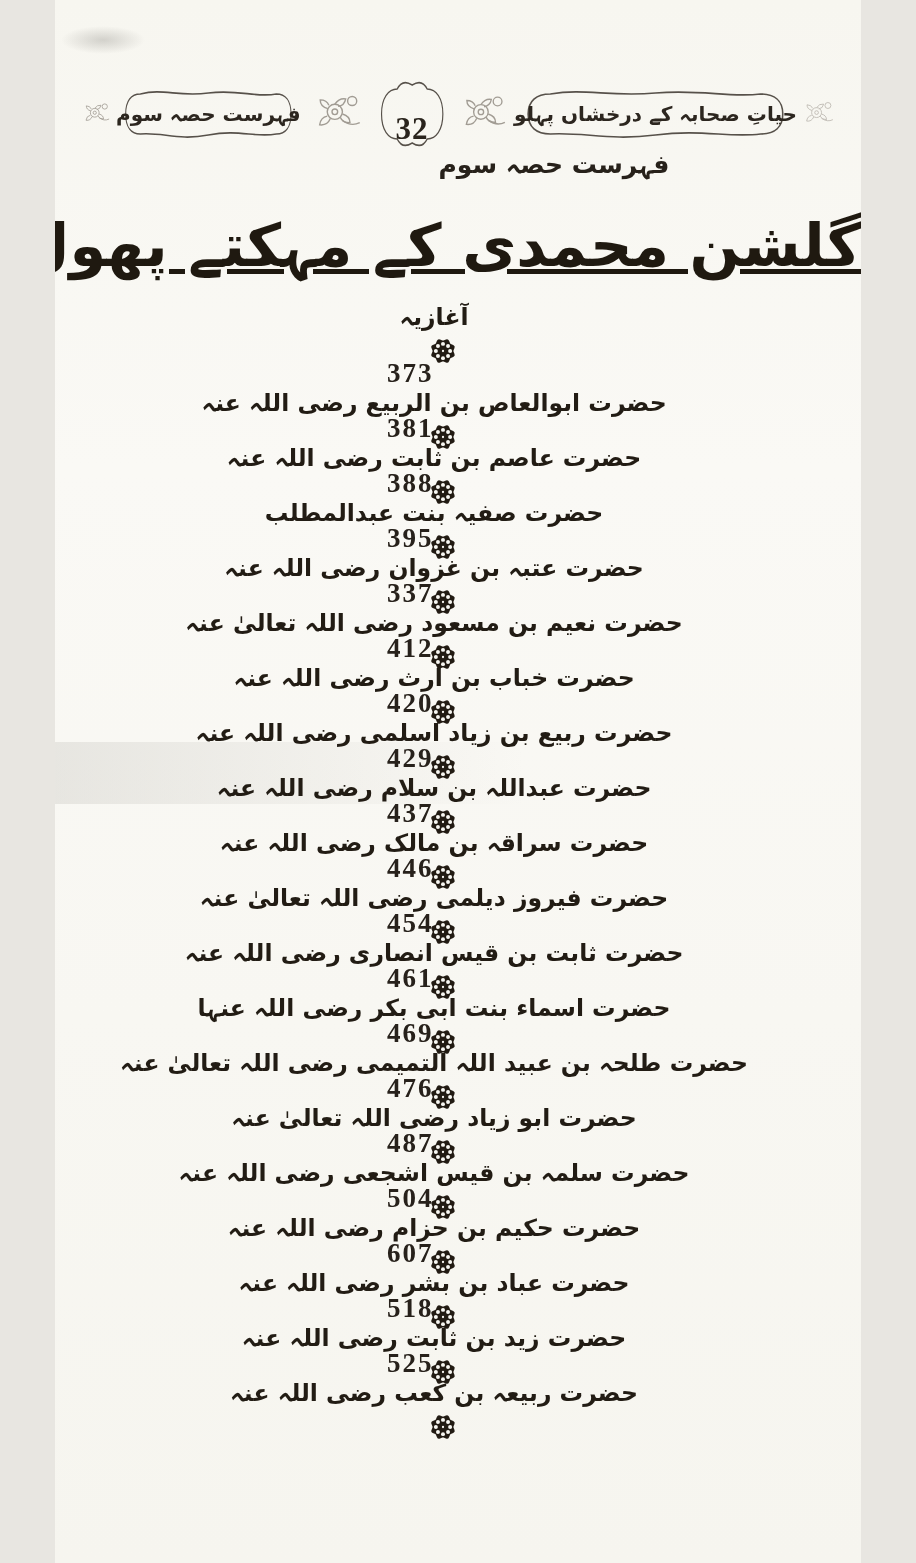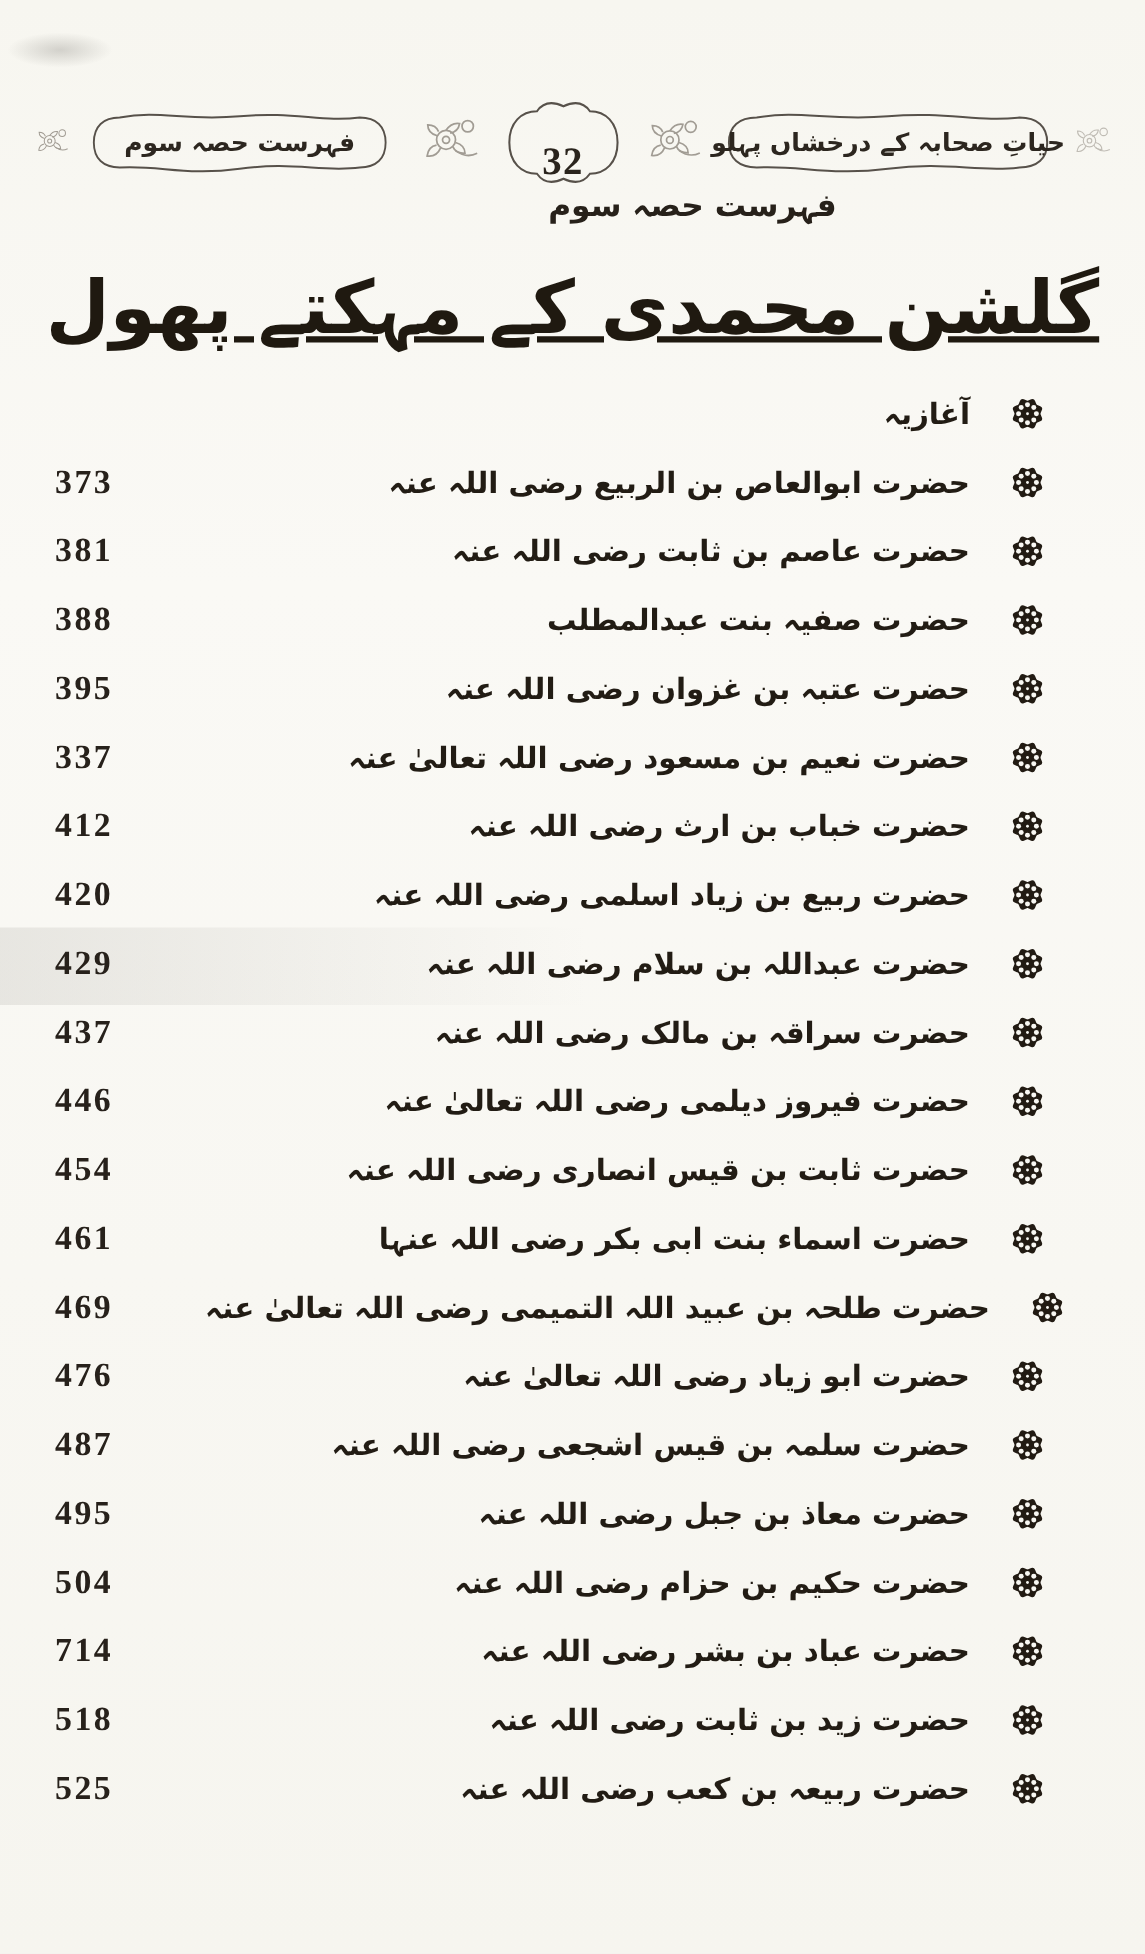--- a/index.html
+++ b/index.html
@@ -6,7 +6,7 @@
   body{background:#e8e6e1;}
   .page{
     position:relative;
-    width:916px;height:1563px;
+    width:806px;height:1563px;
     margin:0 auto;
     background:#f8f7f2;
     background-image:linear-gradient(180deg,#f7f6f0 0%, #faf9f5 30%, #f6f5ef 100%);

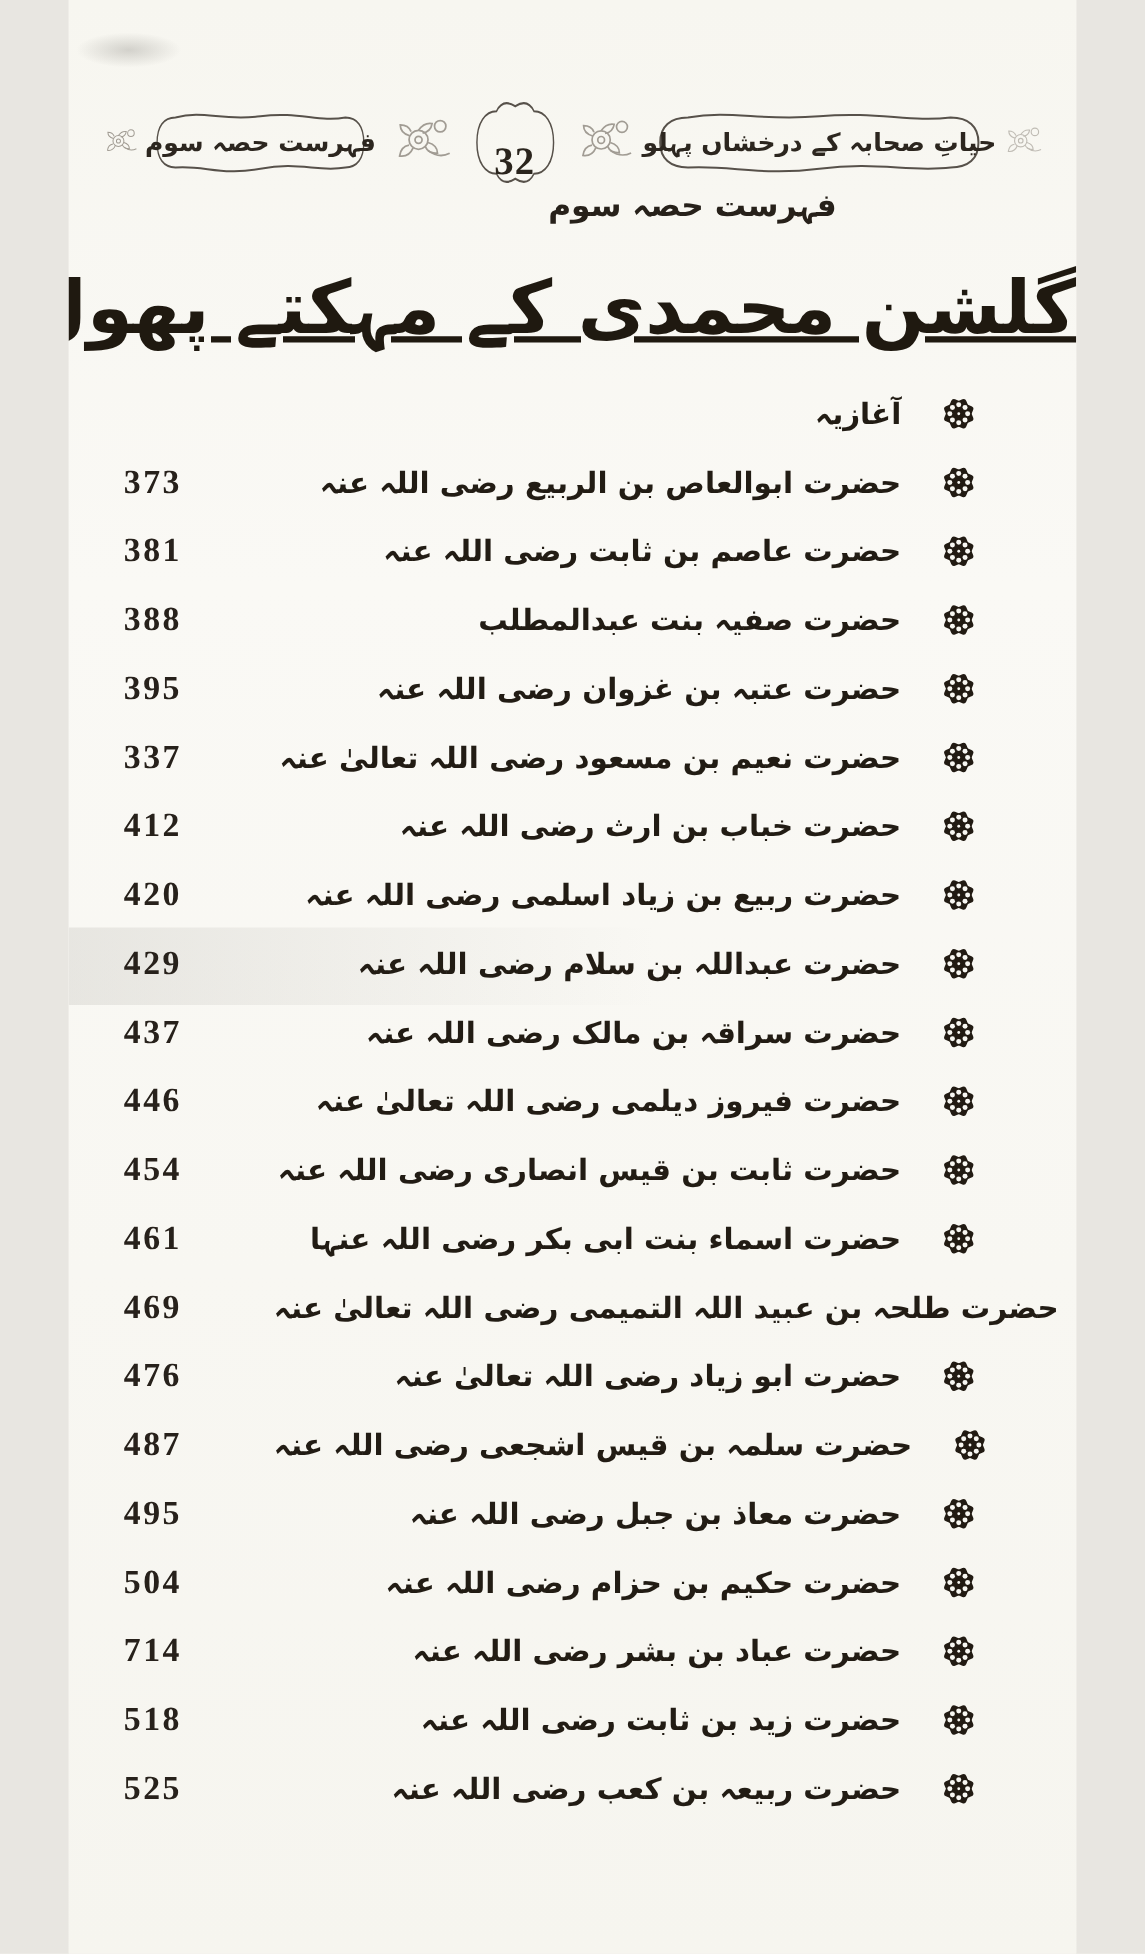--- a/index.html
+++ b/index.html
@@ -65,7 +65,7 @@
   }
   .toc-row{
     height:55px;display:flex;align-items:center;
-    padding-left:18px;padding-right:48px;
+    padding-left:18px;padding-right:48px;flex-direction:column;
   }
   .toc-page{
     width:112px;flex:none;text-align:left;

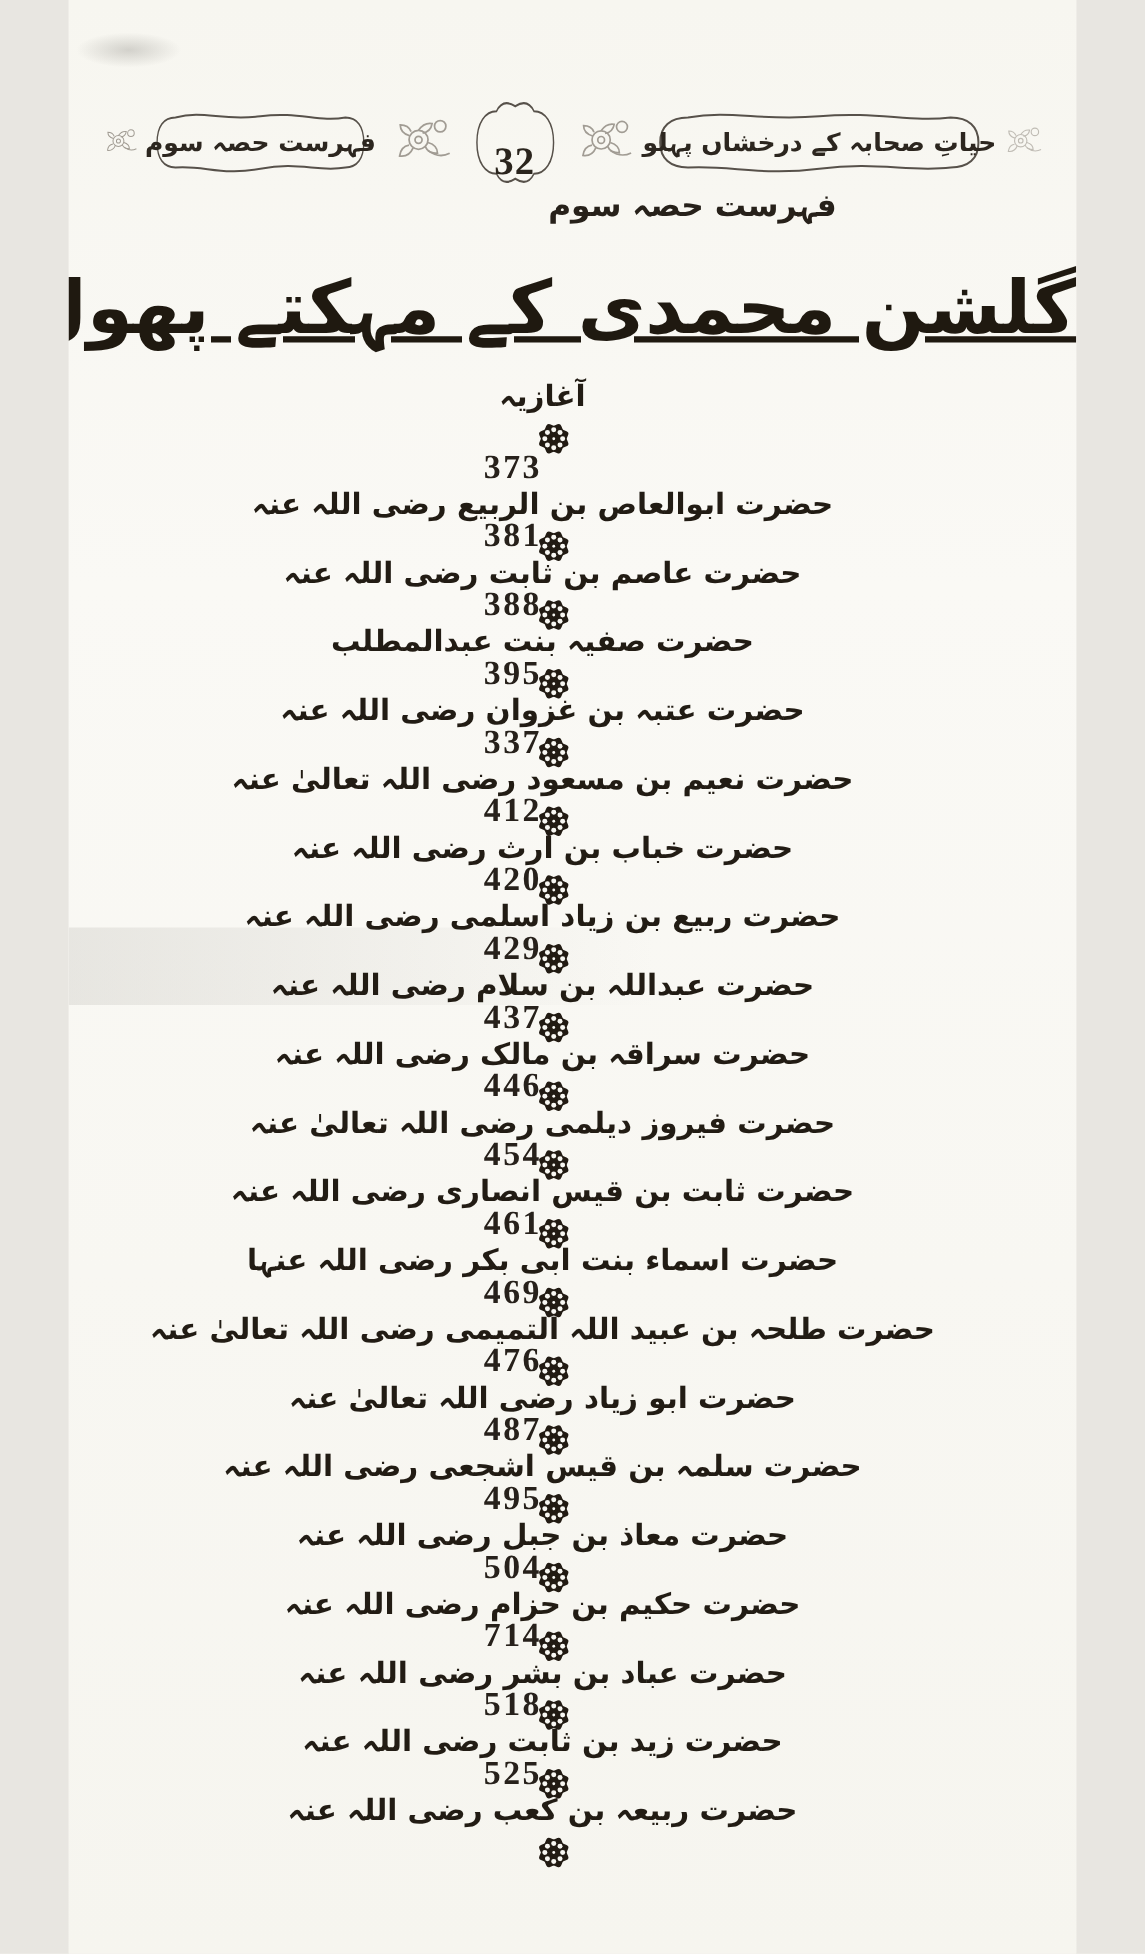--- a/index.html
+++ b/index.html
@@ -330,15 +330,6 @@
       </span>
     </div>
 
-    <div class="toc-row">
-      <div class="toc-page">495</div>
-      <div class="toc-title">حضرت معاذ بن جبل رضی اللہ عنہ</div>
-      <span class="toc-bullet">
-        <svg width="38" height="38" viewBox="0 0 40 40">
-            <use href="#rosette"></use>
-          </svg>
-      </span>
-    </div>
 
     <div class="toc-row">
       <div class="toc-page">504</div>

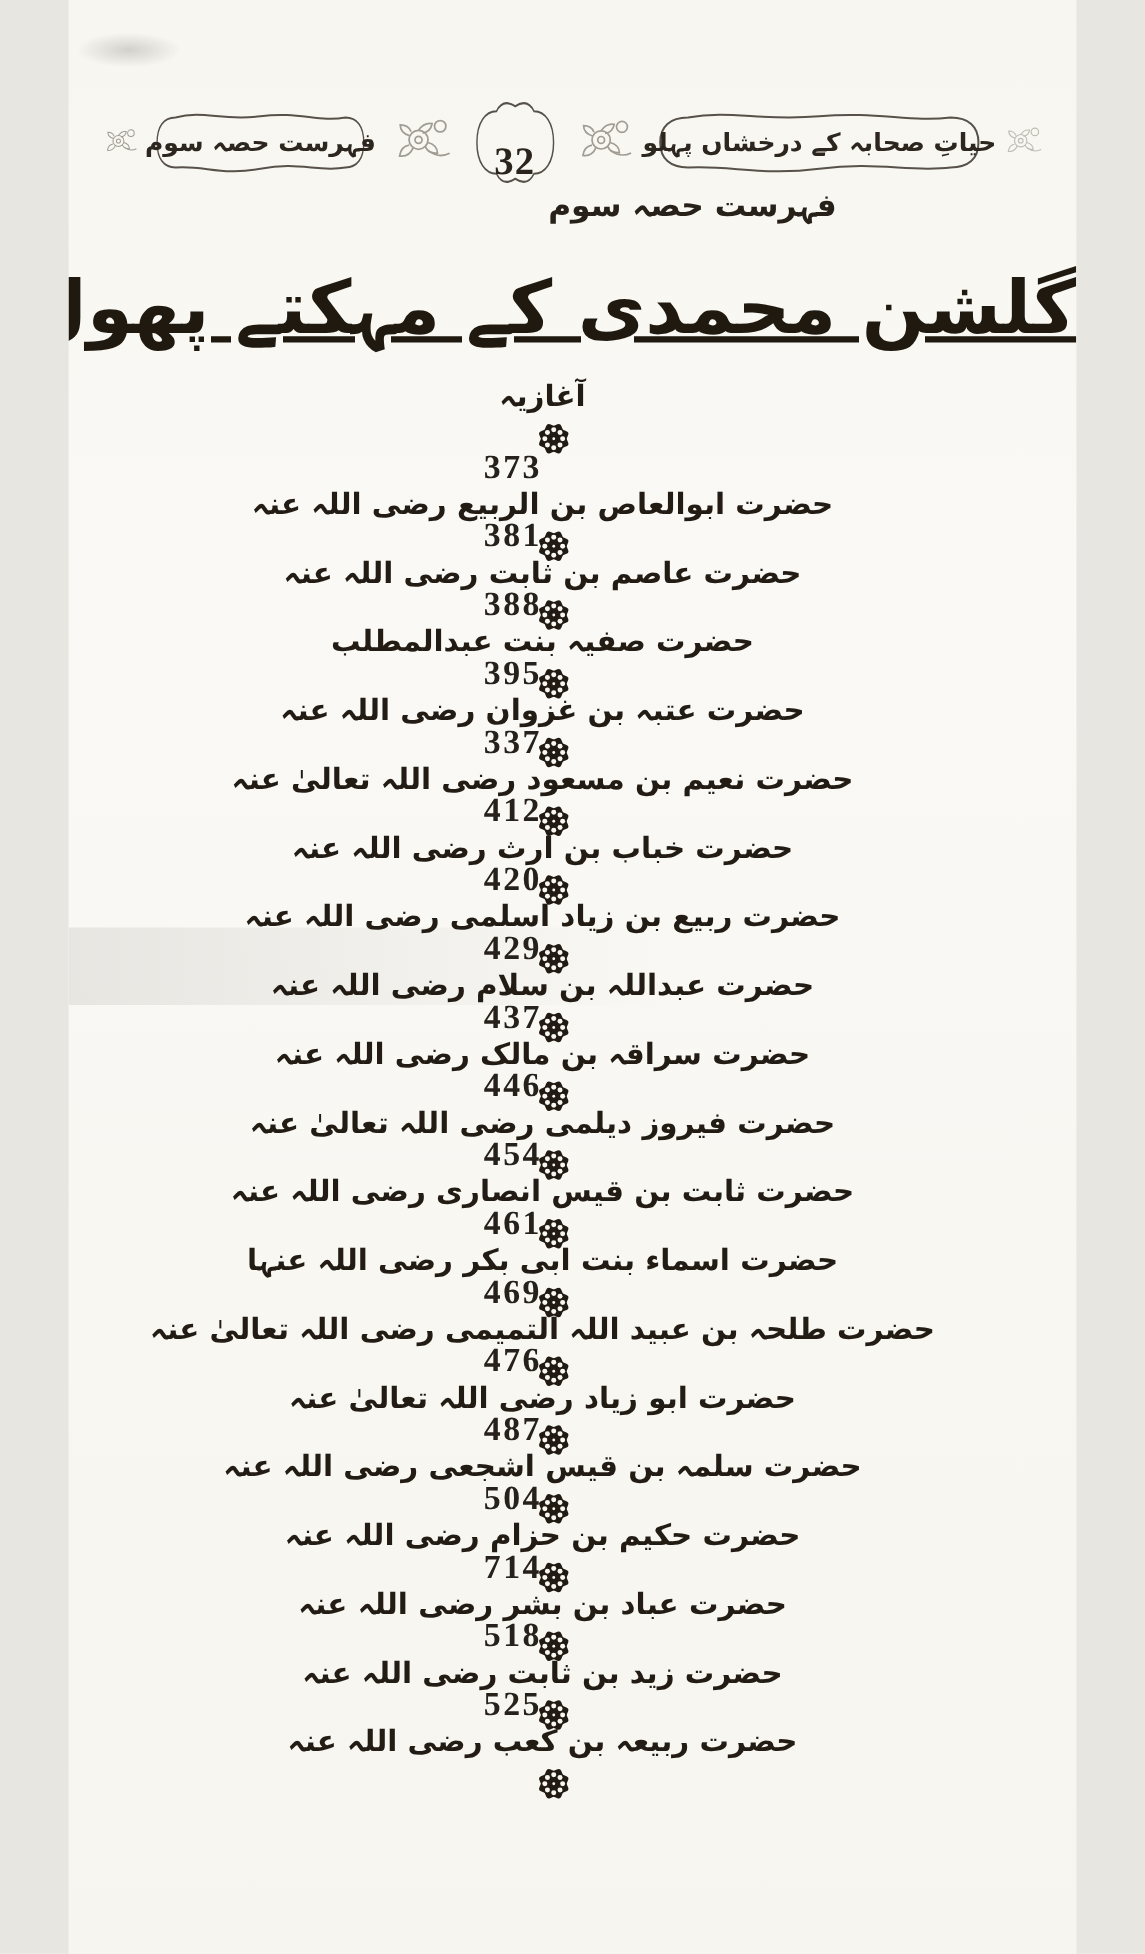--- a/index.html
+++ b/index.html
@@ -342,7 +342,7 @@
     </div>
 
     <div class="toc-row">
-      <div class="toc-page">714</div>
+      <div class="toc-page">607</div>
       <div class="toc-title">حضرت عباد بن بشر رضی اللہ عنہ</div>
       <span class="toc-bullet">
         <svg width="38" height="38" viewBox="0 0 40 40">

